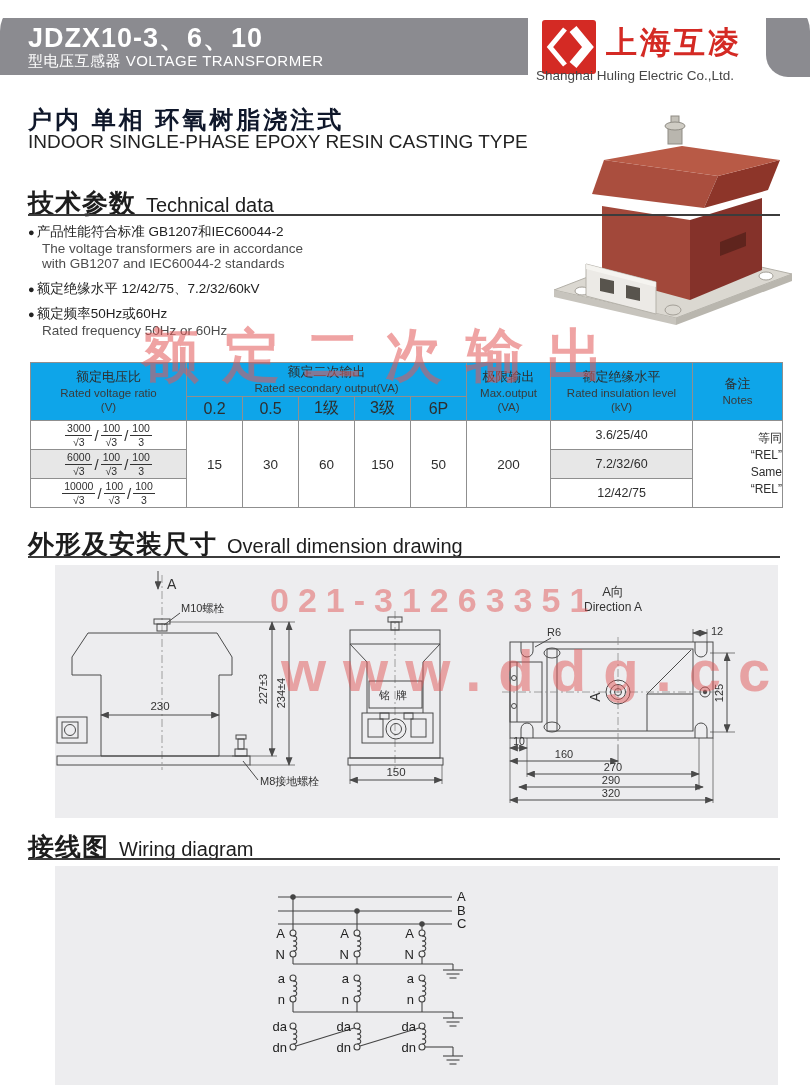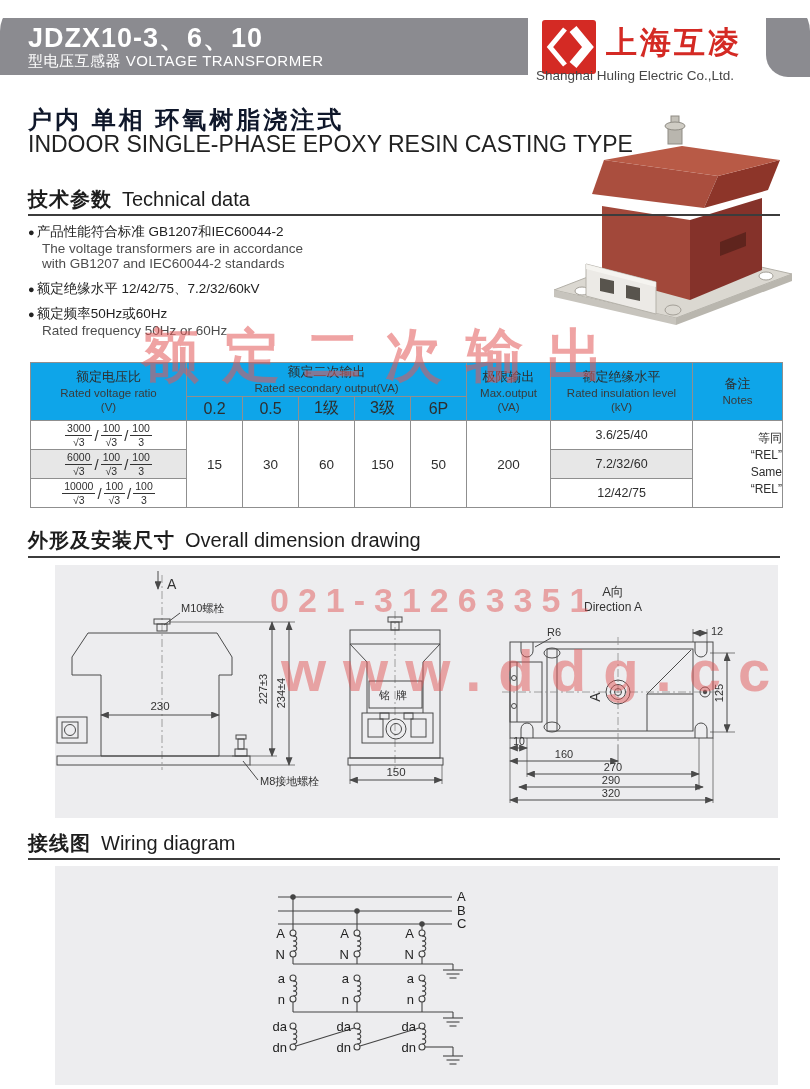--- a/index.html
+++ b/index.html
@@ -18,7 +18,7 @@
 
   
   .intro-cn{position:absolute;left:28px;top:104px;font-size:24px;font-weight:bold;color:#0f172a;letter-spacing:3px;}
-  .intro-en{position:absolute;left:28px;top:131px;font-size:23px;color:#222;}
+  .intro-en{position:absolute;left:28px;top:131px;font-size:19px;color:#222;}
 
   .product{position:absolute;left:540px;top:104px;width:262px;height:228px;}
 

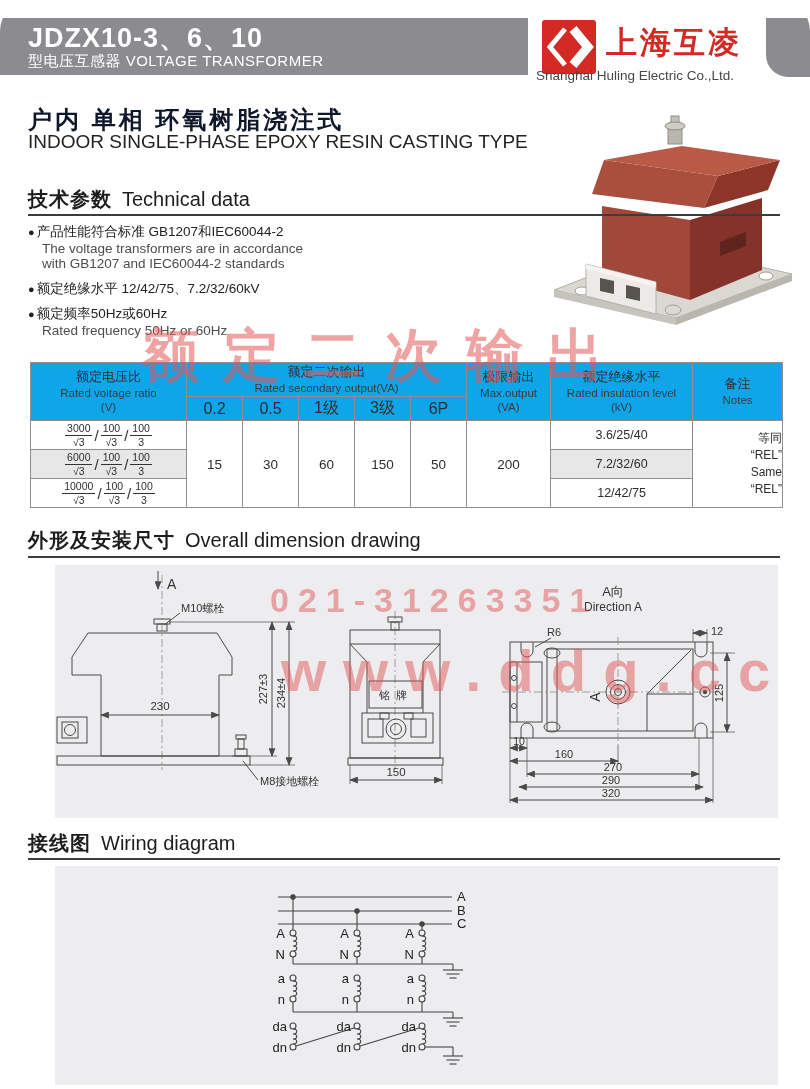--- a/index.html
+++ b/index.html
@@ -24,7 +24,7 @@
 
   
   .sec-title{position:absolute;left:28px;white-space:nowrap;}
-  .sec-title .cn{font-size:20px;font-weight:bold;color:#1d1d1d;letter-spacing:1px;}
+  .sec-title .cn{font-size:26px;font-weight:bold;color:#1d1d1d;letter-spacing:1px;}
   .sec-title .en{font-size:20px;color:#1d1d1d;margin-left:10px;}
   .sec-line{position:absolute;left:28px;width:752px;border-top:2px solid #3c3c3c;}
 

